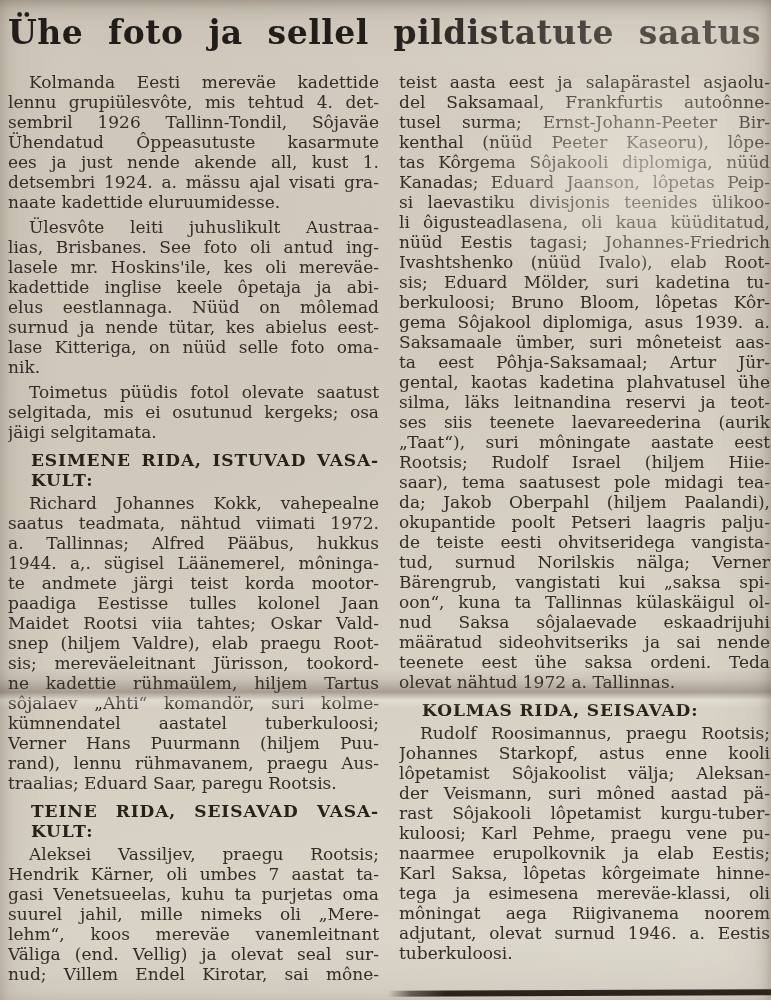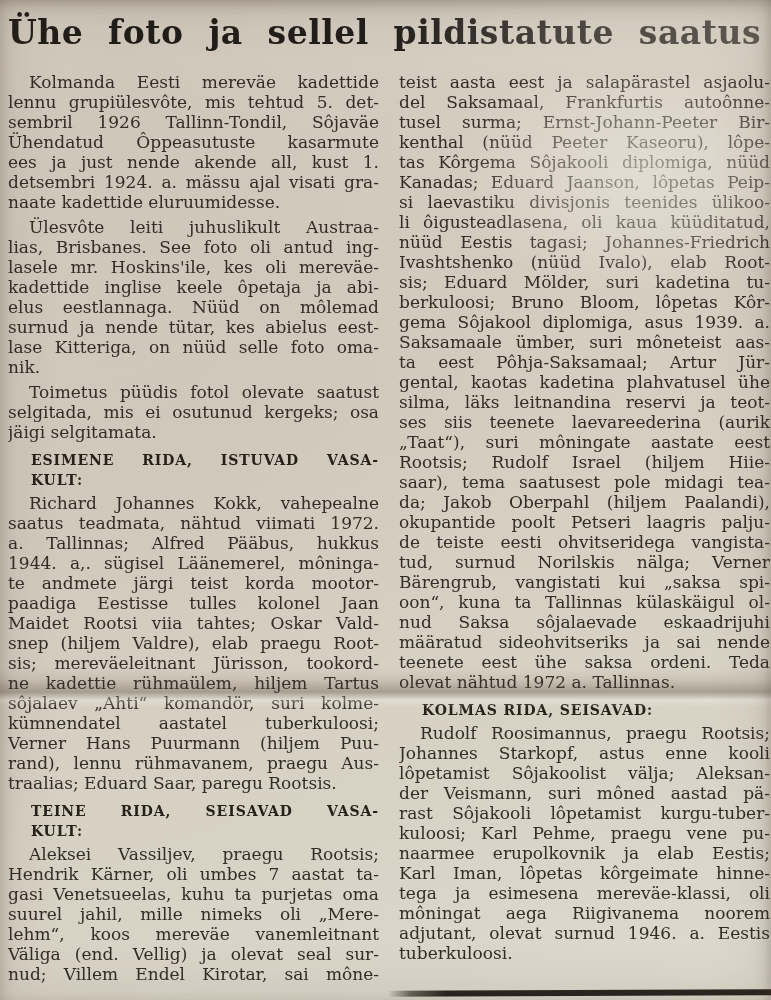--- a/index.html
+++ b/index.html
@@ -102,7 +102,7 @@
       <div class="col" id="col-0">
           <div class="block para">
             <div class="line indent">Kolmanda Eesti mereväe kadettide</div>
-            <div class="line">lennu grupiülesvôte, mis tehtud 5. det-</div>
+            <div class="line">lennu grupiülesvôte, mis tehtud 4. det-</div>
             <div class="line">sembril 1926 Tallinn-Tondil, Sôjaväe</div>
             <div class="line">Ühendatud Ôppeasutuste kasarmute</div>
             <div class="line">ees ja just nende akende all, kust 1.</div>

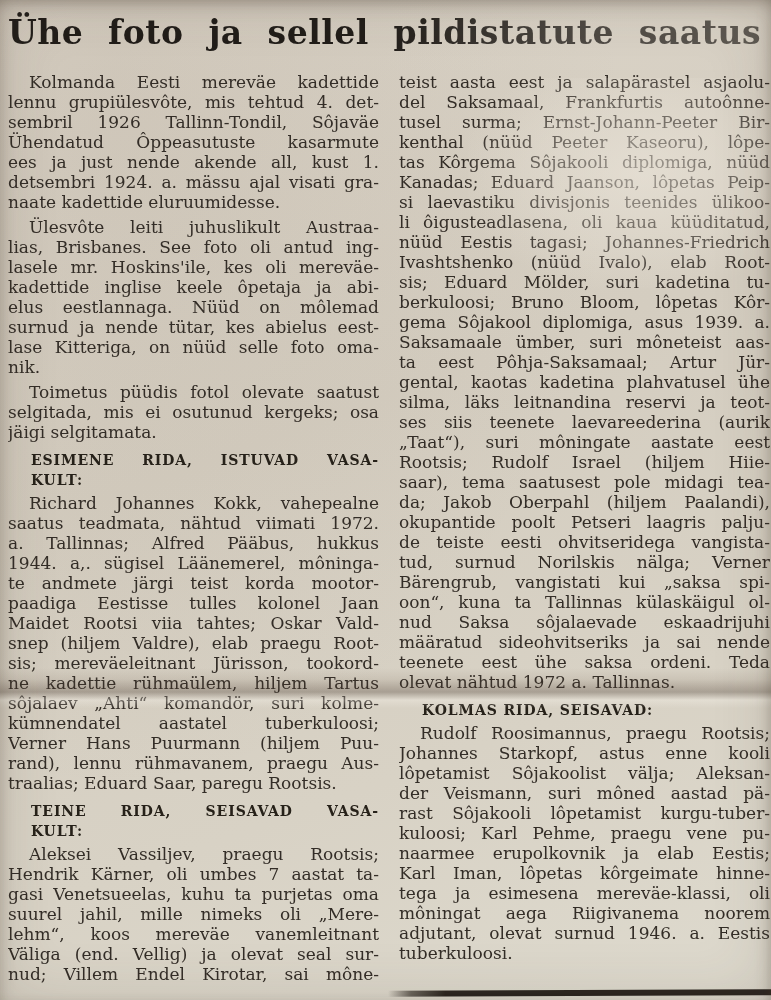--- a/index.html
+++ b/index.html
@@ -46,7 +46,7 @@
   .heading .line{
     padding-left:23px;
     letter-spacing:0.9px;
-    font-size:14px;
+    font-size:17px;
   }
   
   .fold{

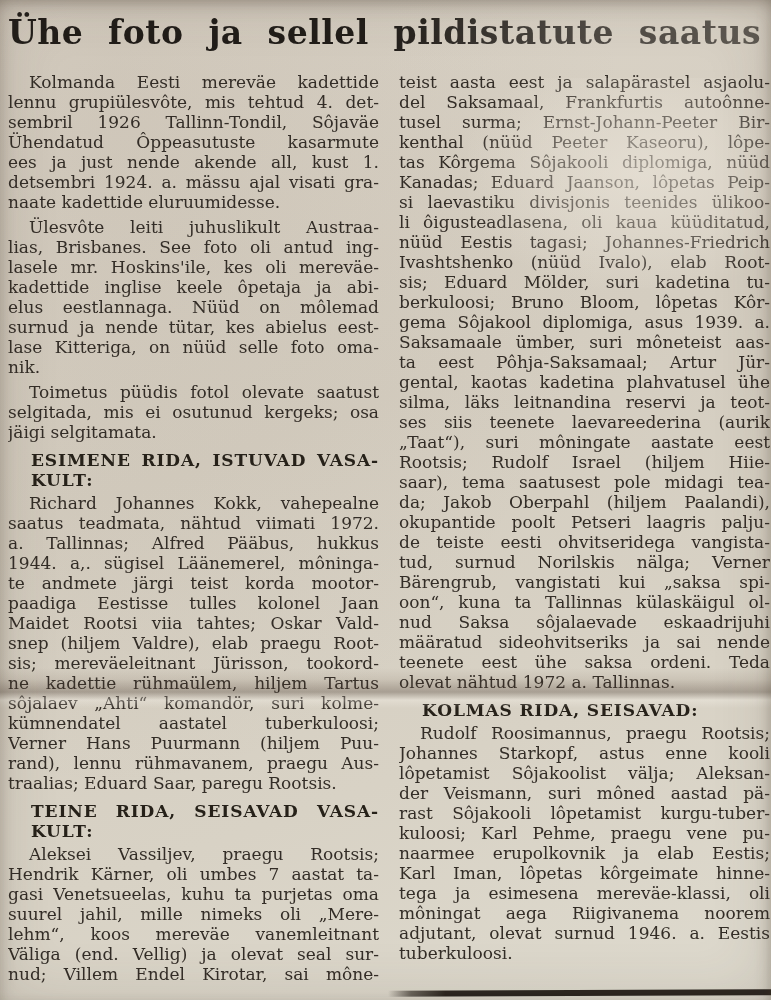--- a/index.html
+++ b/index.html
@@ -204,7 +204,7 @@
             <div class="line">rast Sôjakooli lôpetamist kurgu-tuber-</div>
             <div class="line">kuloosi; Karl Pehme, praegu vene pu-</div>
             <div class="line">naarmee erupolkovnik ja elab Eestis;</div>
-            <div class="line">Karl Iman, lôpetas kôrgeimate hinne-</div>
+            <div class="line">Karl Saksa, lôpetas kôrgeimate hinne-</div>
             <div class="line">tega ja esimesena mereväe-klassi, oli</div>
             <div class="line">môningat aega Riigivanema noorem</div>
             <div class="line">adjutant, olevat surnud 1946. a. Eestis</div>

